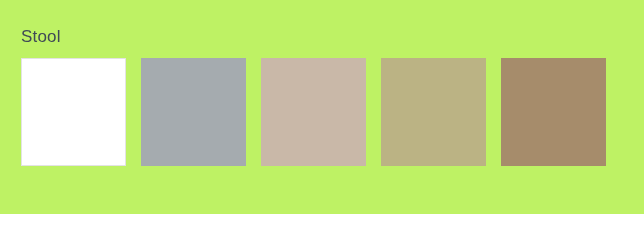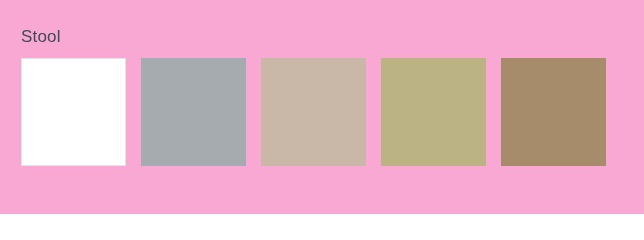--- a/index.html
+++ b/index.html
@@ -53,7 +53,7 @@
 </head>
 <body>
 
-<div class="palette-panel" style="background: #f9a8d4;">
+<div class="palette-panel" style="background: #bef264;">
 
   <div class="palette-title" style="color: rgb(63, 74, 86);">Stool</div>
 

